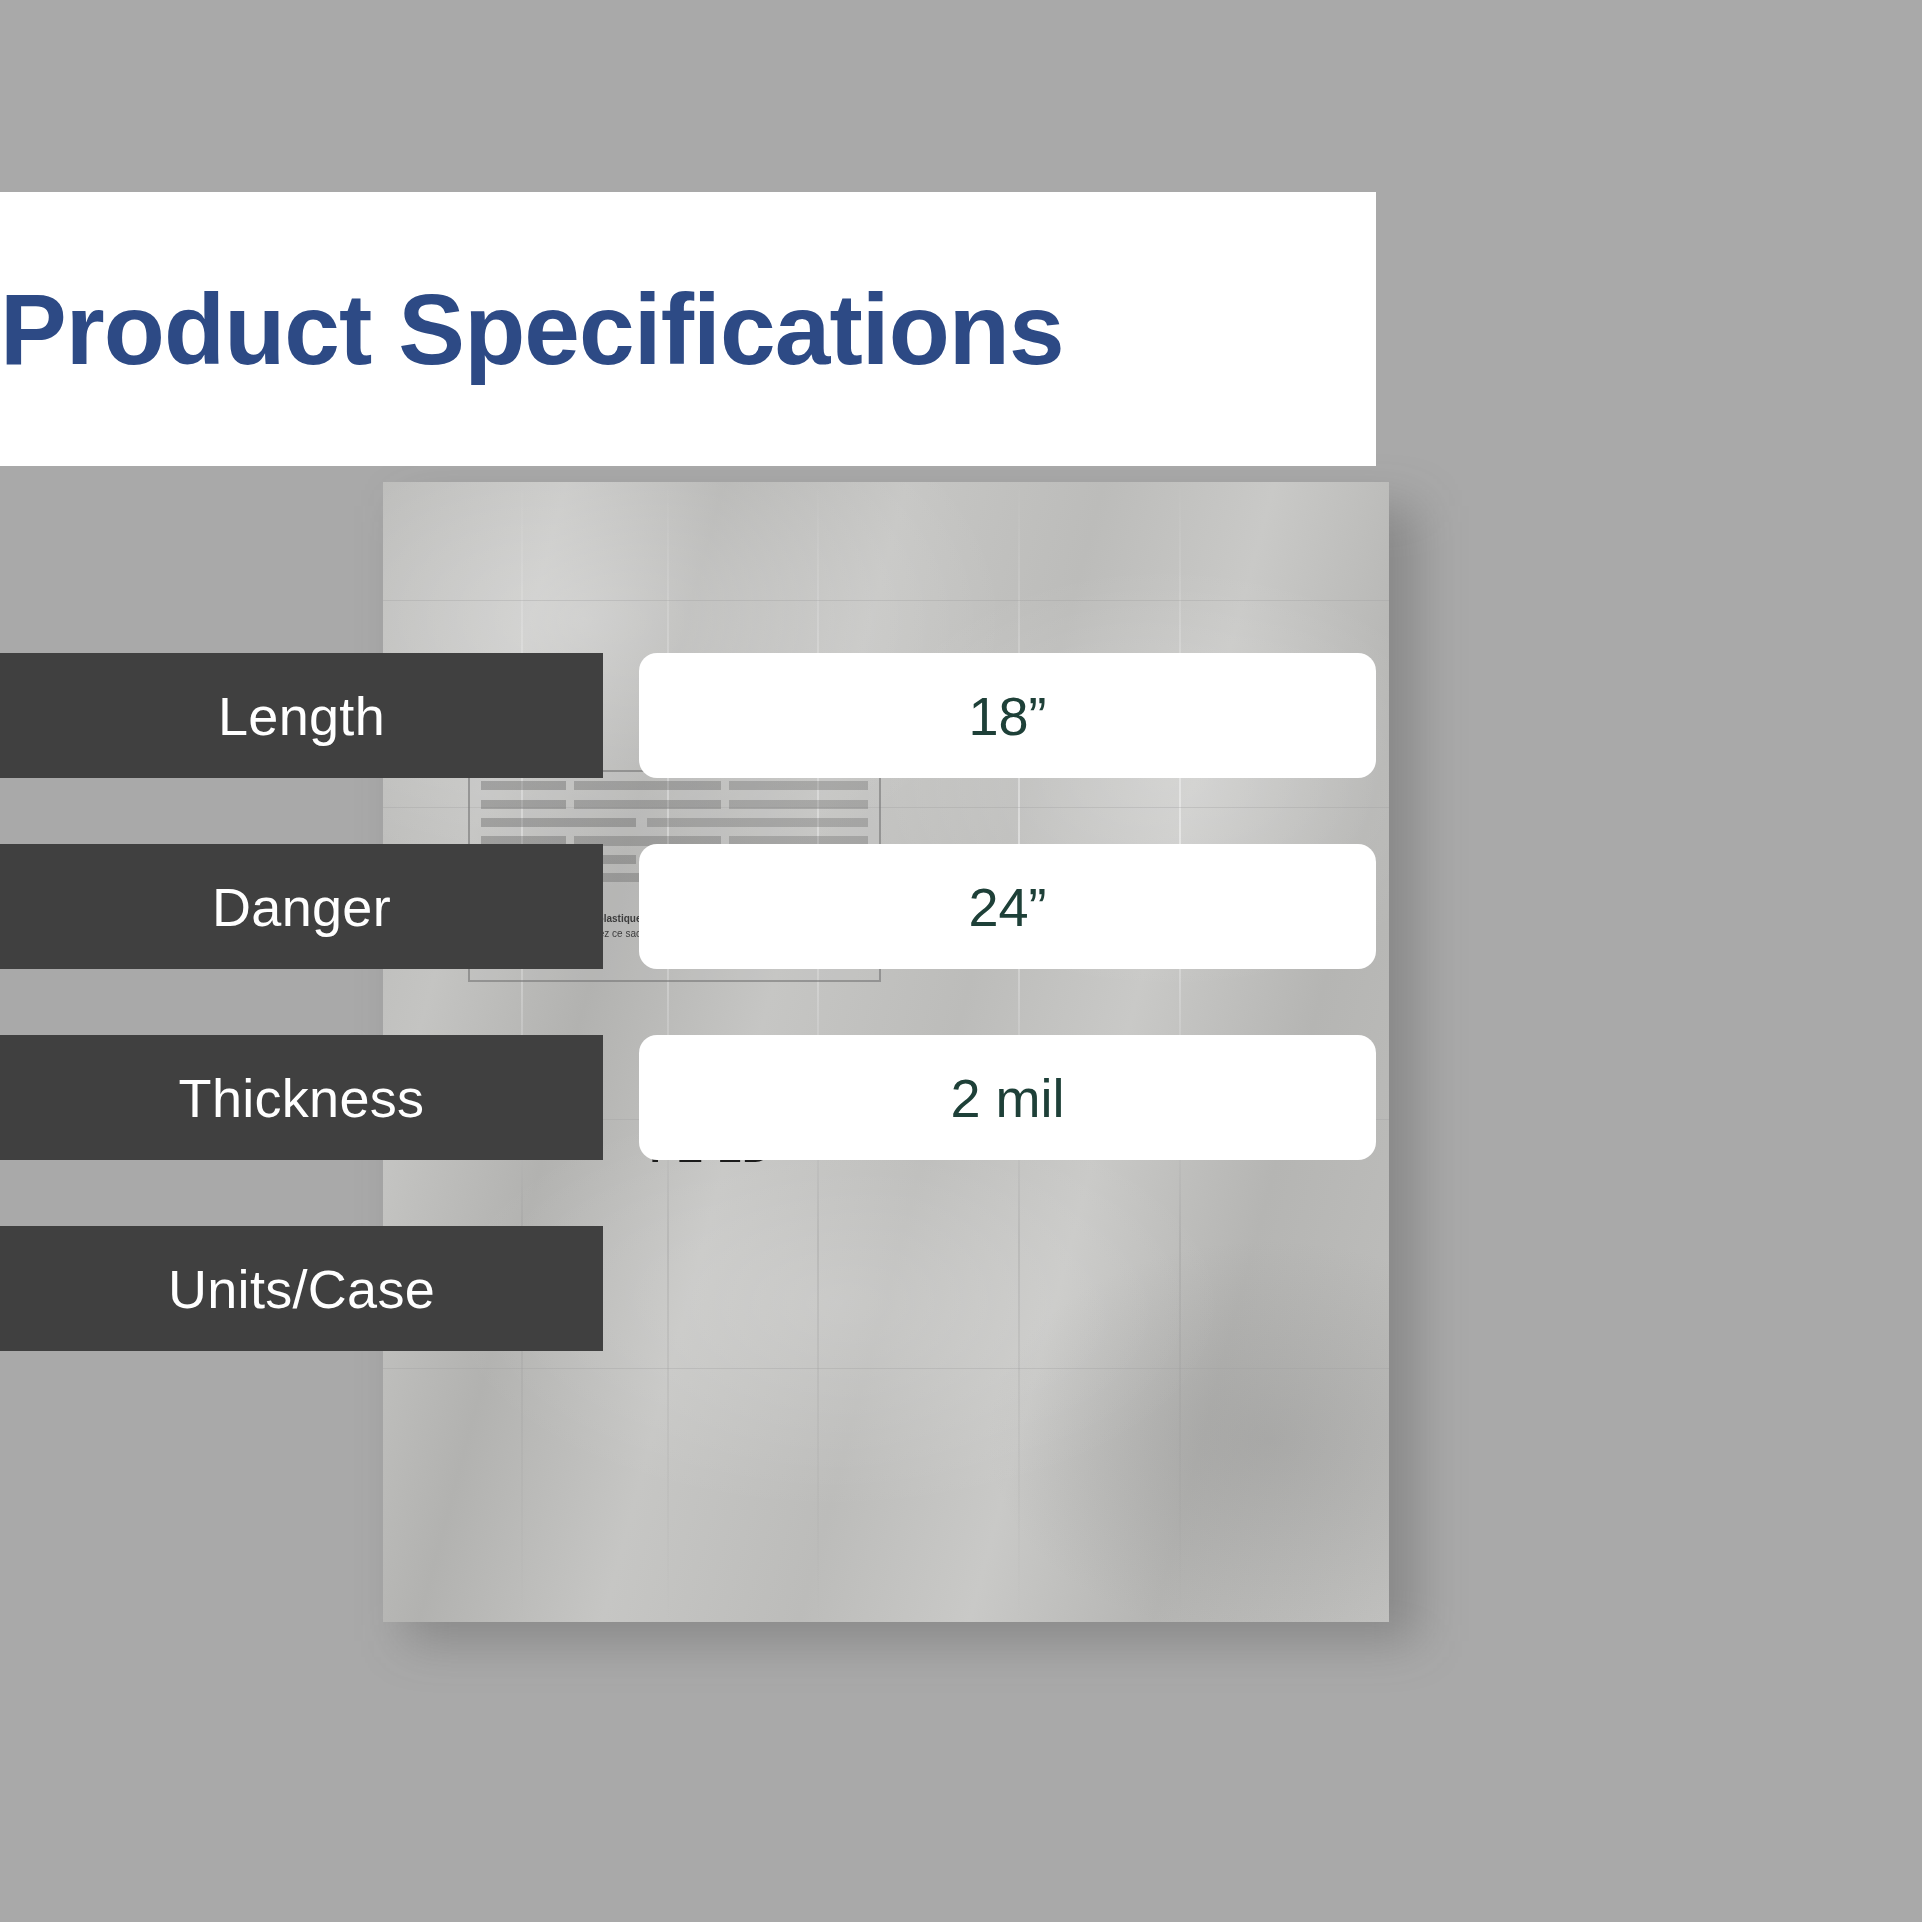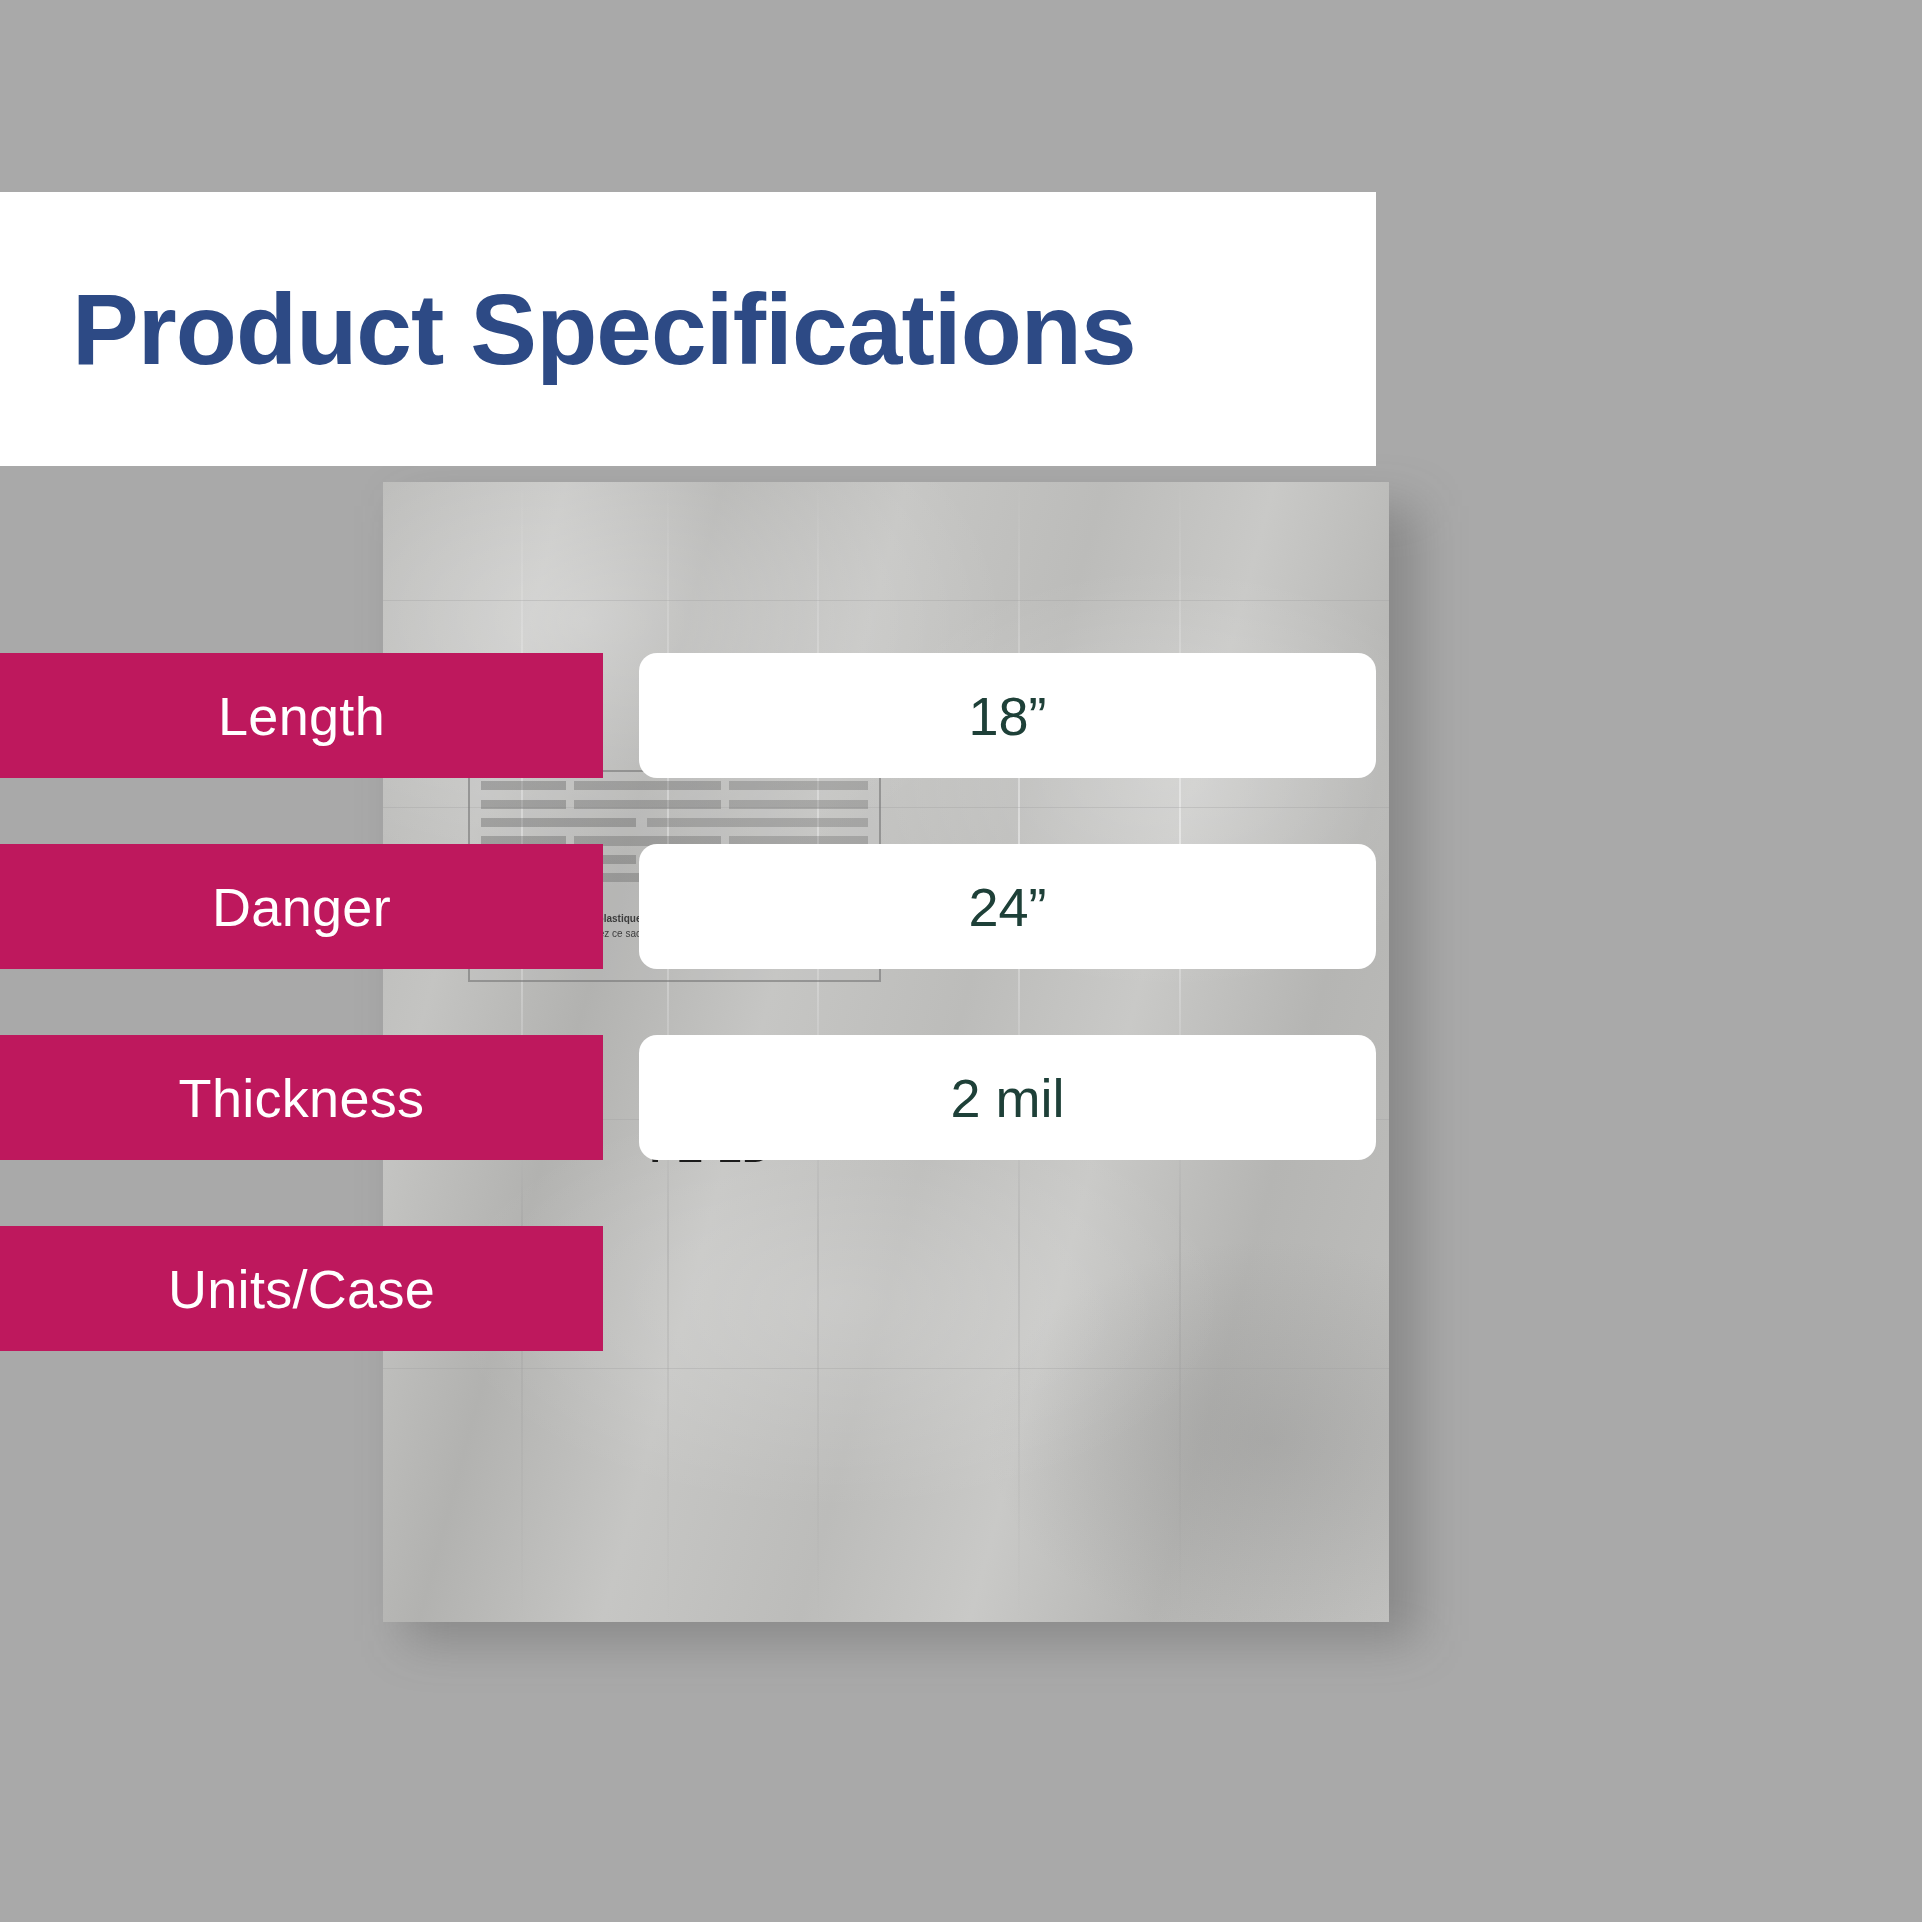--- a/index.html
+++ b/index.html
@@ -88,7 +88,7 @@
     display:flex;align-items:center;
   }
   .header h1{
-    margin:0;padding-left:72px;
+    margin:0;
     font-family:"Liberation Sans", sans-serif;
     font-weight:700;
     font-size:100px;

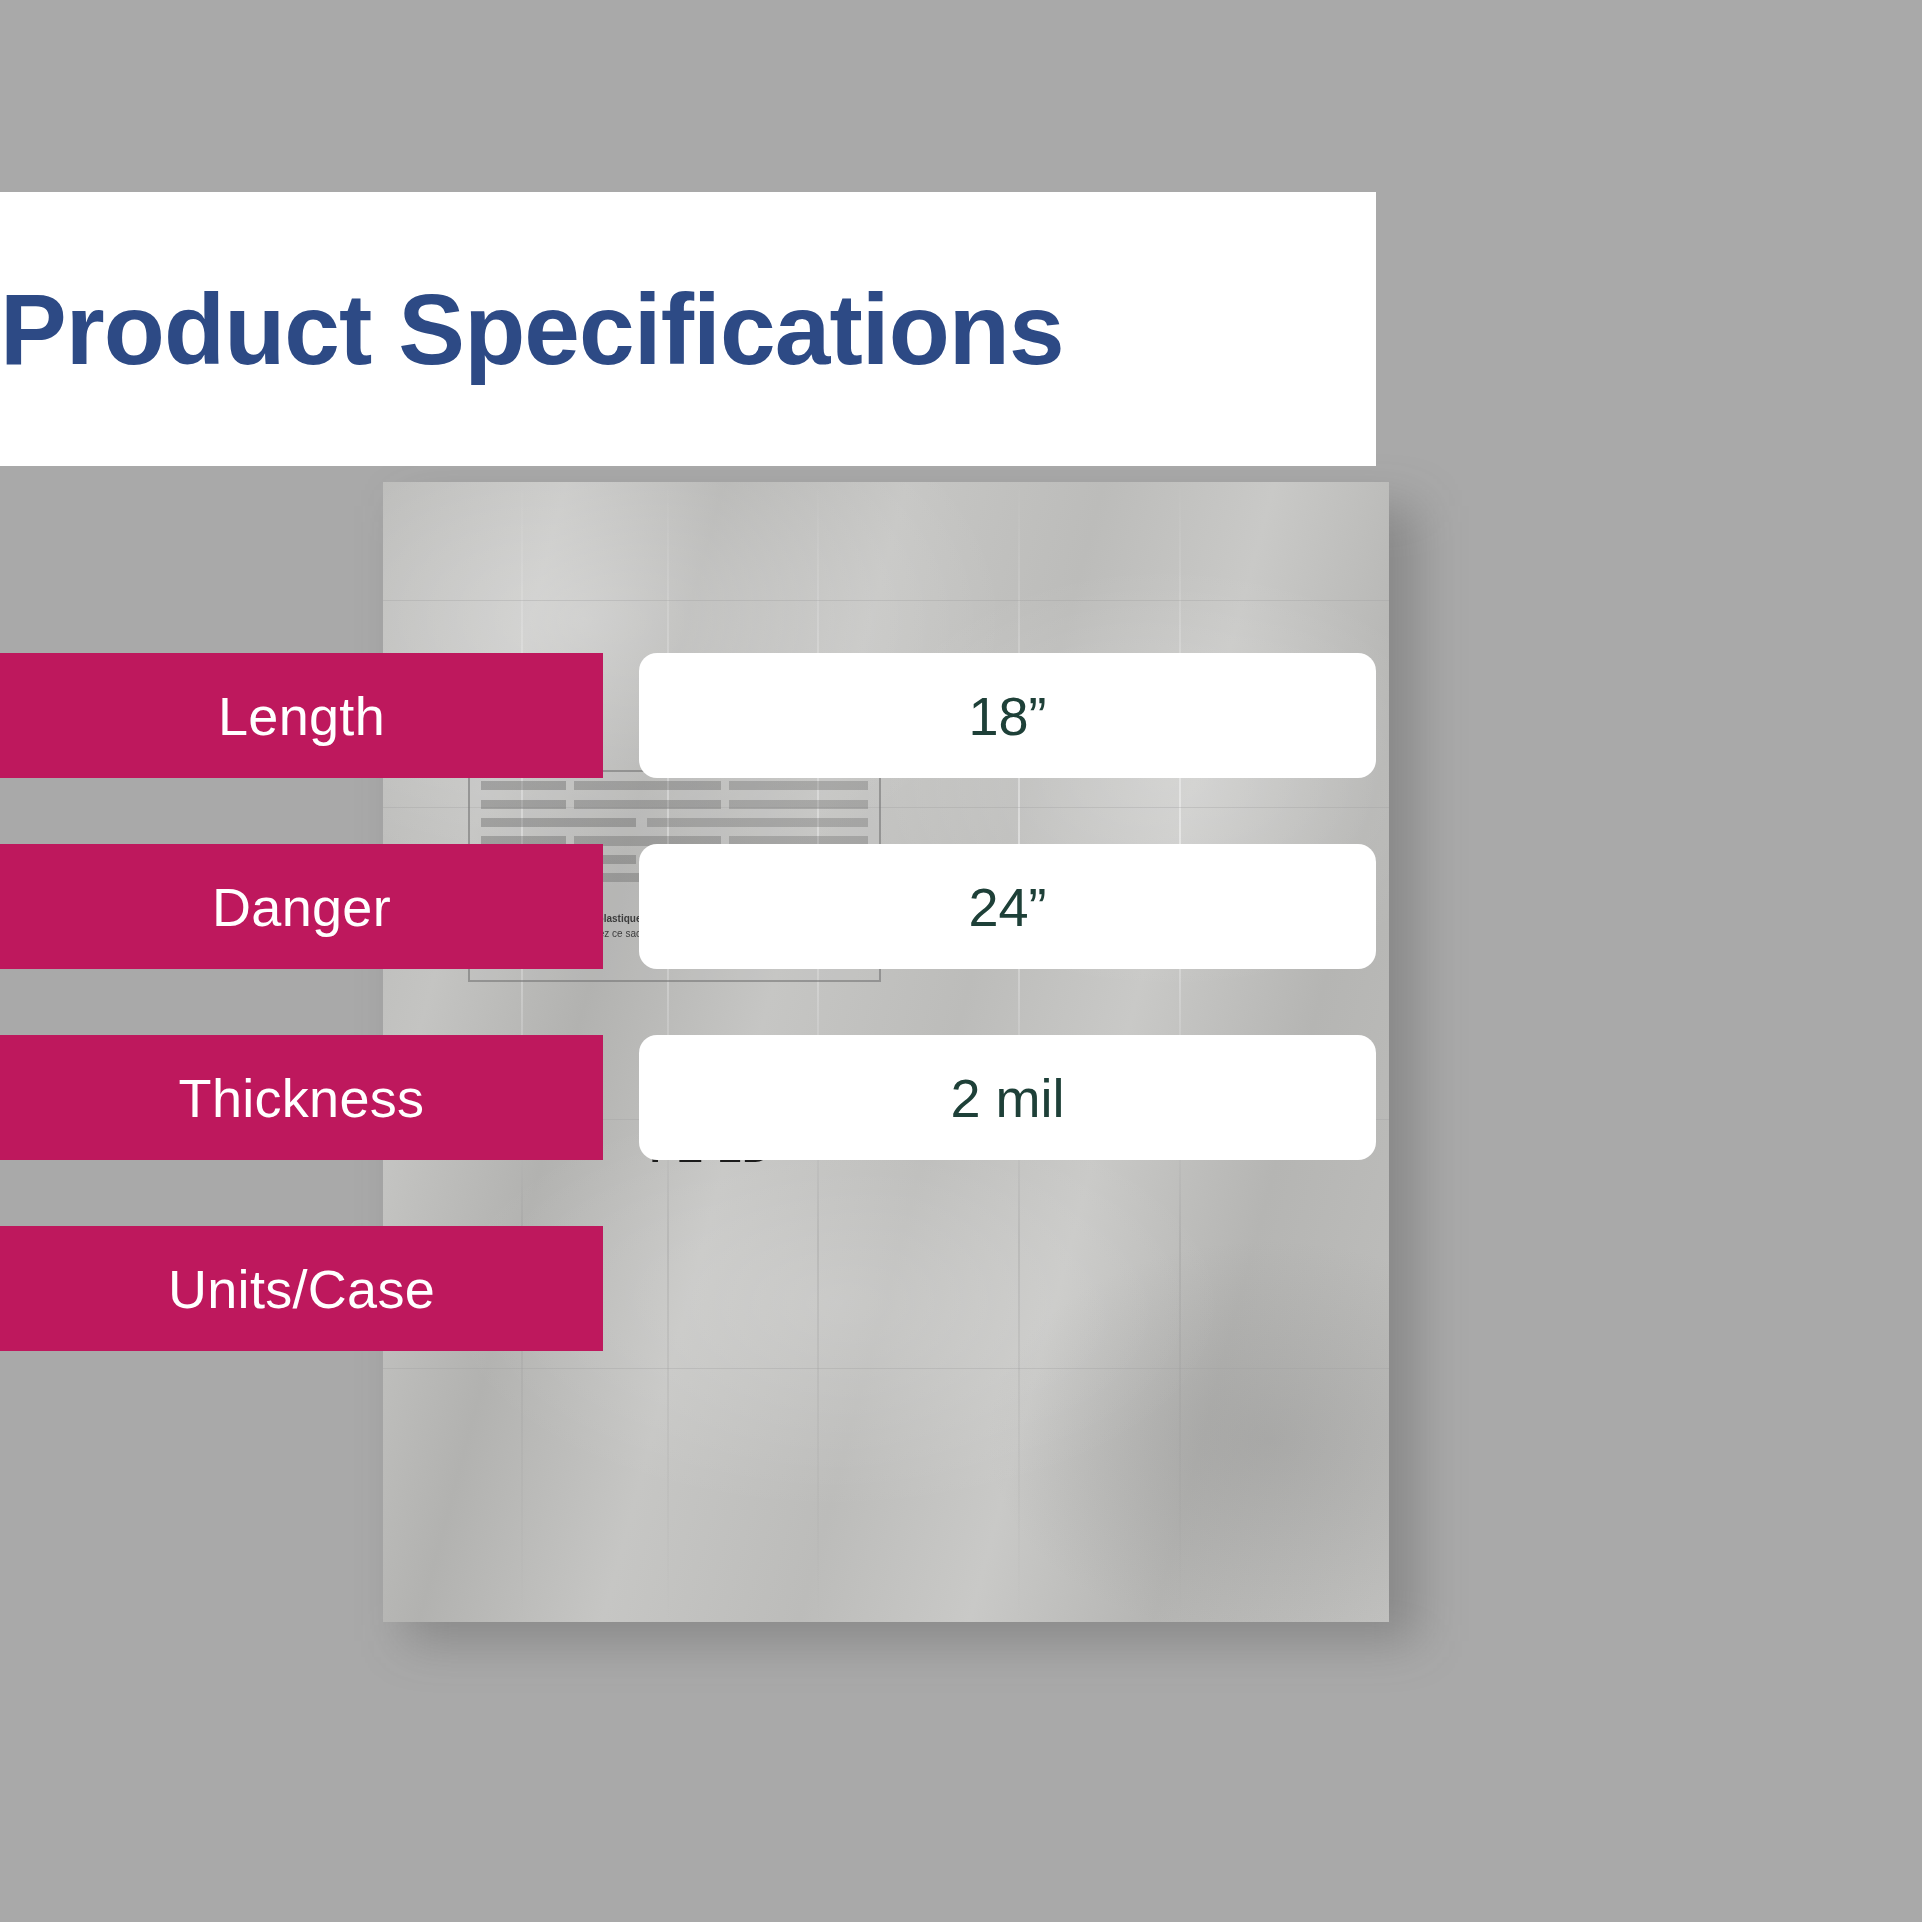--- a/index.html
+++ b/index.html
@@ -104,7 +104,7 @@
   .row:last-child{margin-bottom:0;padding-left:28px;}
   .label-box{
     position:absolute;left:0;top:0;width:603px;height:125px;
-    background:#be185d;
+    background:#404040;
     display:flex;align-items:center;justify-content:center;
   }
   .label-box span{

